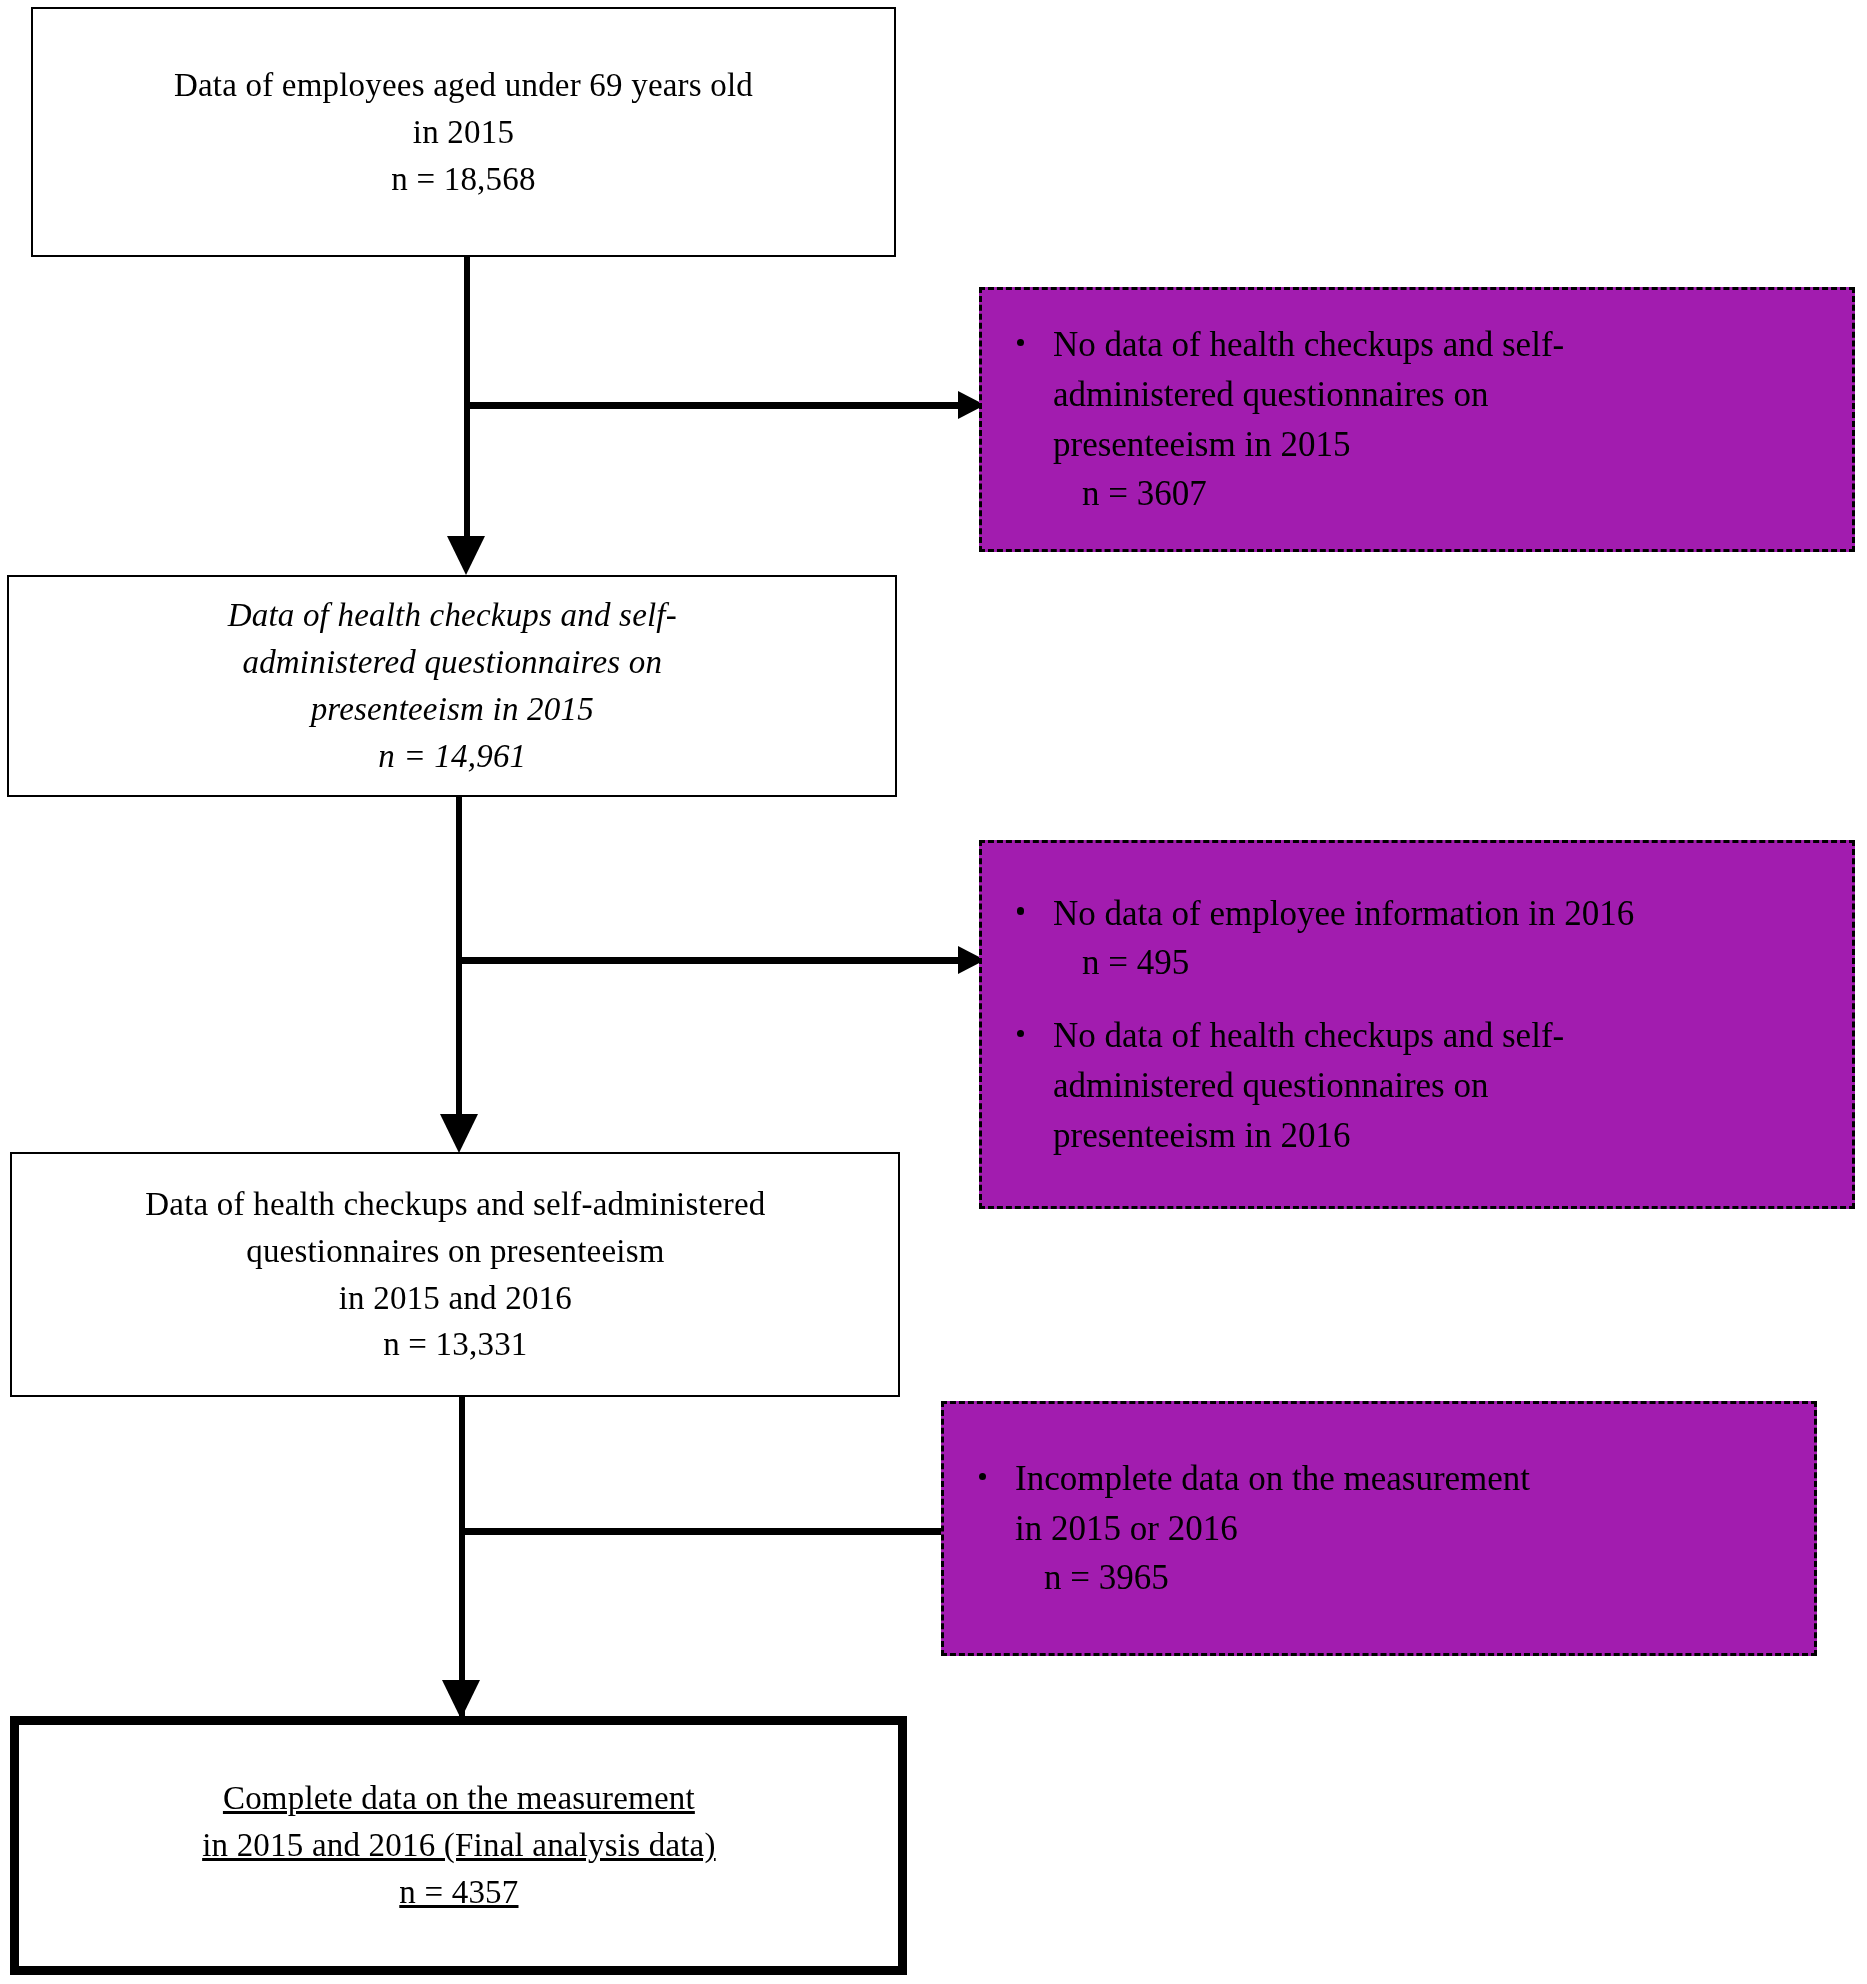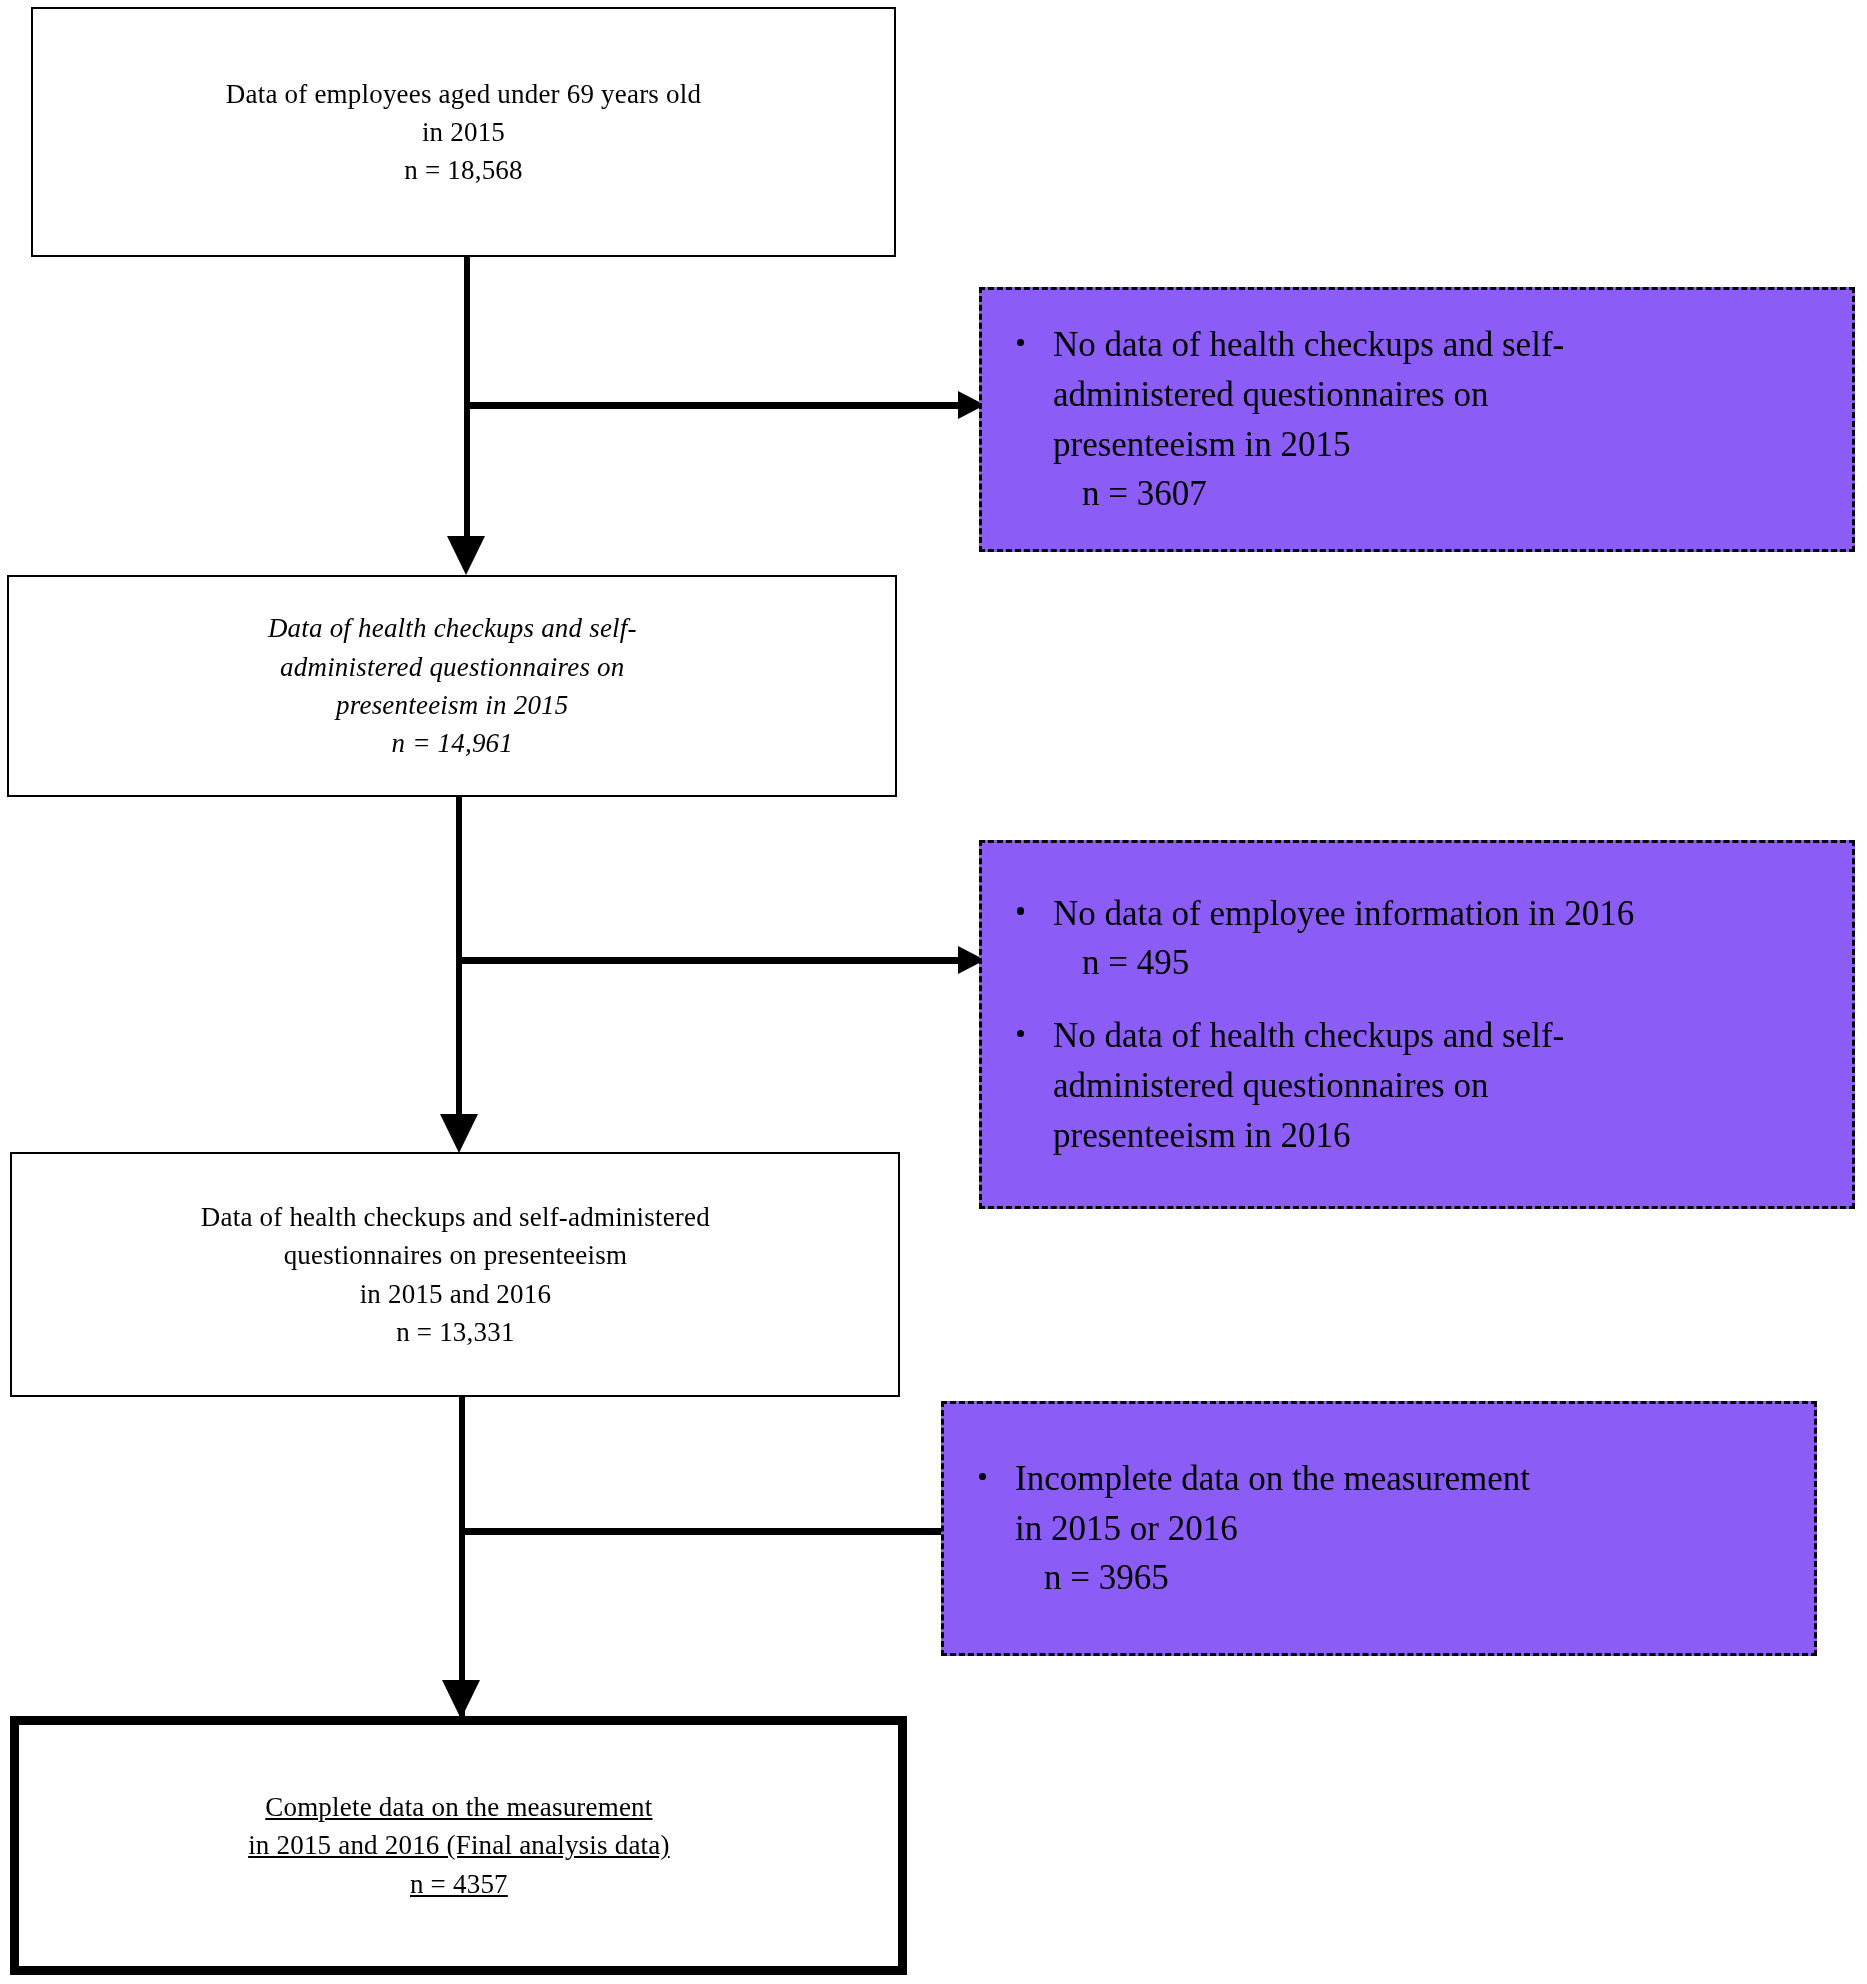--- a/index.html
+++ b/index.html
@@ -36,7 +36,7 @@
   }
   .flowbox .line {
     display: block;
-    font-size: 27px;
+    font-size: 33px;
     line-height: 1.42;
     letter-spacing: 0.2px;
     white-space: pre;

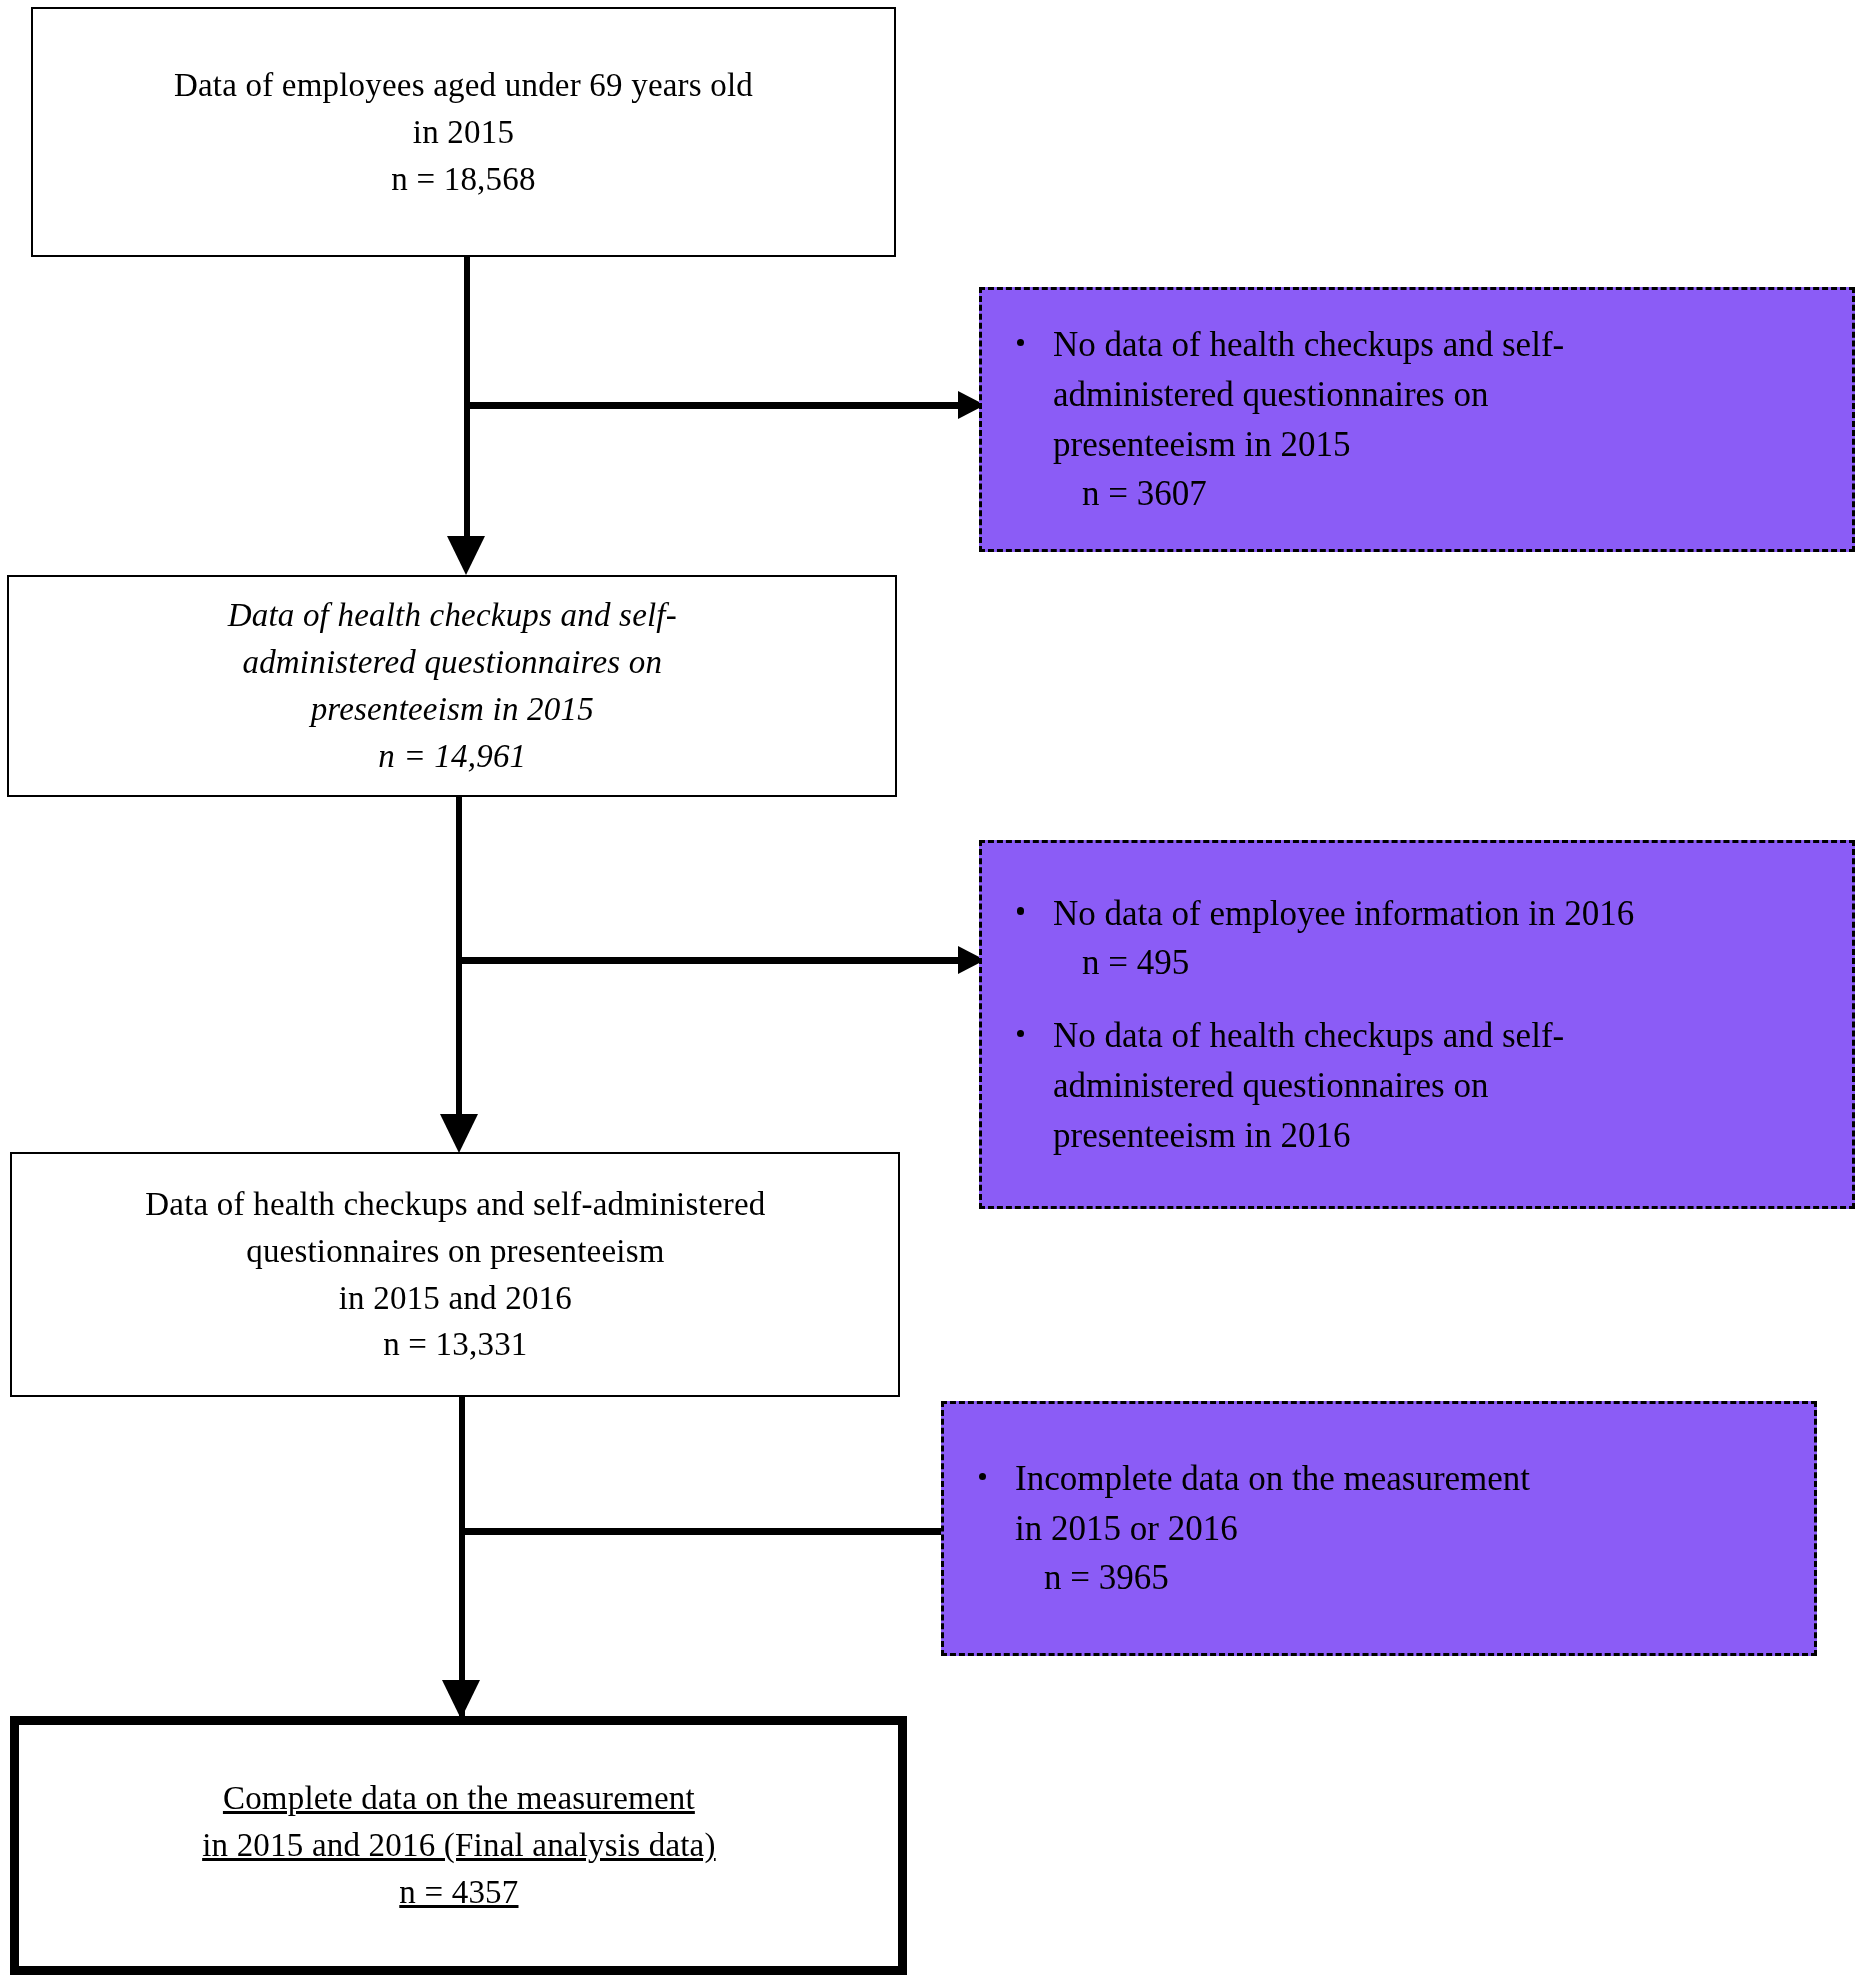--- a/index.html
+++ b/index.html
@@ -47,7 +47,7 @@
     position: absolute;
     box-sizing: border-box;
     border: 3.1px dashed #000000;
-    background: #8b5cf6;
+    background: #a21caf;
     display: flex;
     flex-direction: column;
     justify-content: center;

